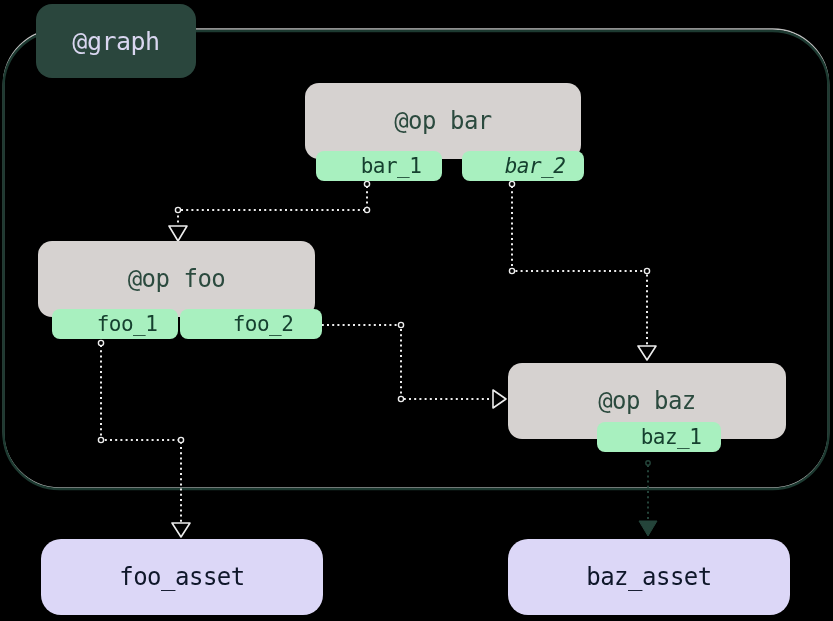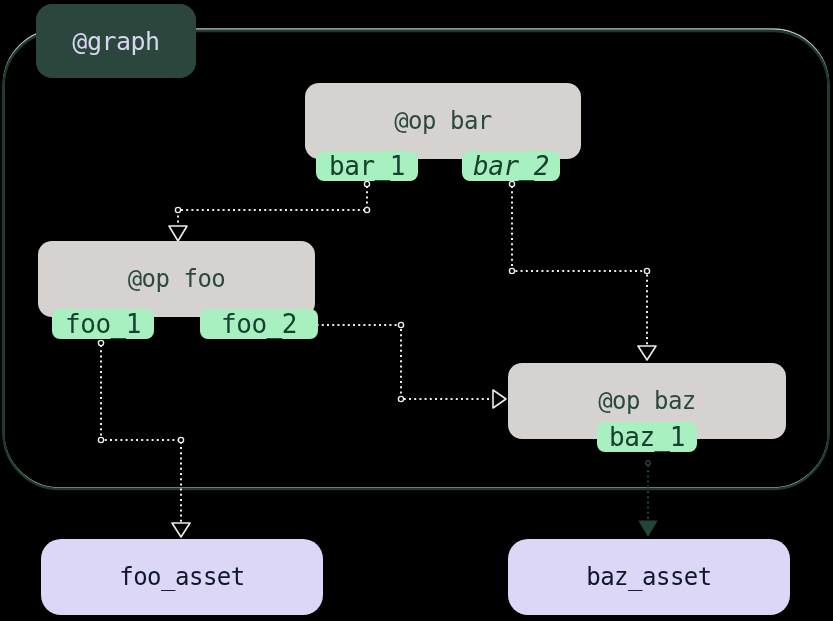--- a/index.html
+++ b/index.html
@@ -60,8 +60,9 @@
     background: #a8f0bf;
     border-radius: 8px;
     color: #16402f;
-    font-size: 26px;
+    font-size: 21px;
     letter-spacing: -0.5px;
+    padding-left: 24px;
   }
   .tag-bar1 { left: 316px; top: 151px; width: 102px; }
   .tag-bar2 { left: 462px; top: 151px; width: 98px; font-style: italic; }

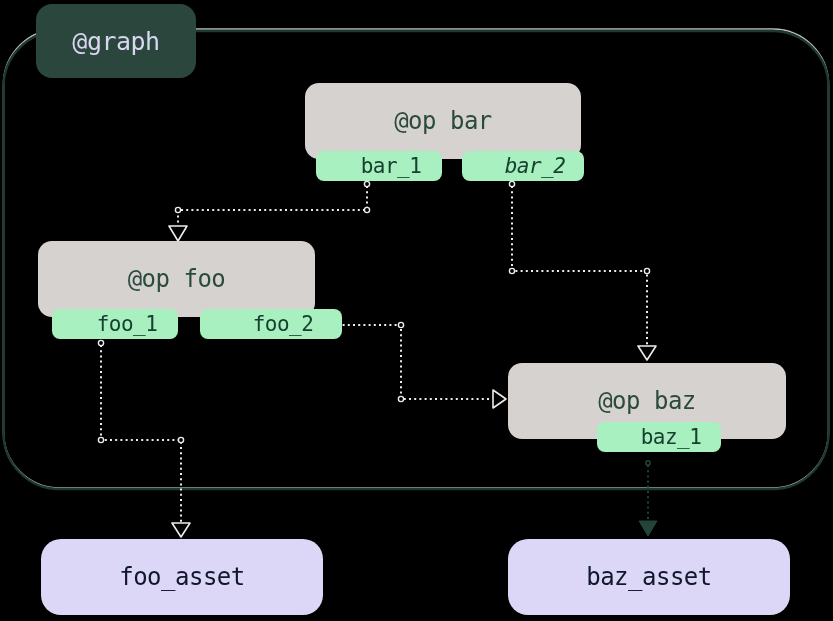--- a/index.html
+++ b/index.html
@@ -67,7 +67,7 @@
   .tag-bar1 { left: 316px; top: 151px; width: 102px; }
   .tag-bar2 { left: 462px; top: 151px; width: 98px; font-style: italic; }
   .tag-foo1 { left: 52px;  top: 309px; width: 102px; }
-  .tag-foo2 { left: 200px; top: 309px; width: 118px; }
+  .tag-foo2 { left: 180px; top: 309px; width: 118px; }
   .tag-baz1 { left: 597px; top: 422px; width: 100px; }
   .asset {
     background: #dcd7f7;

